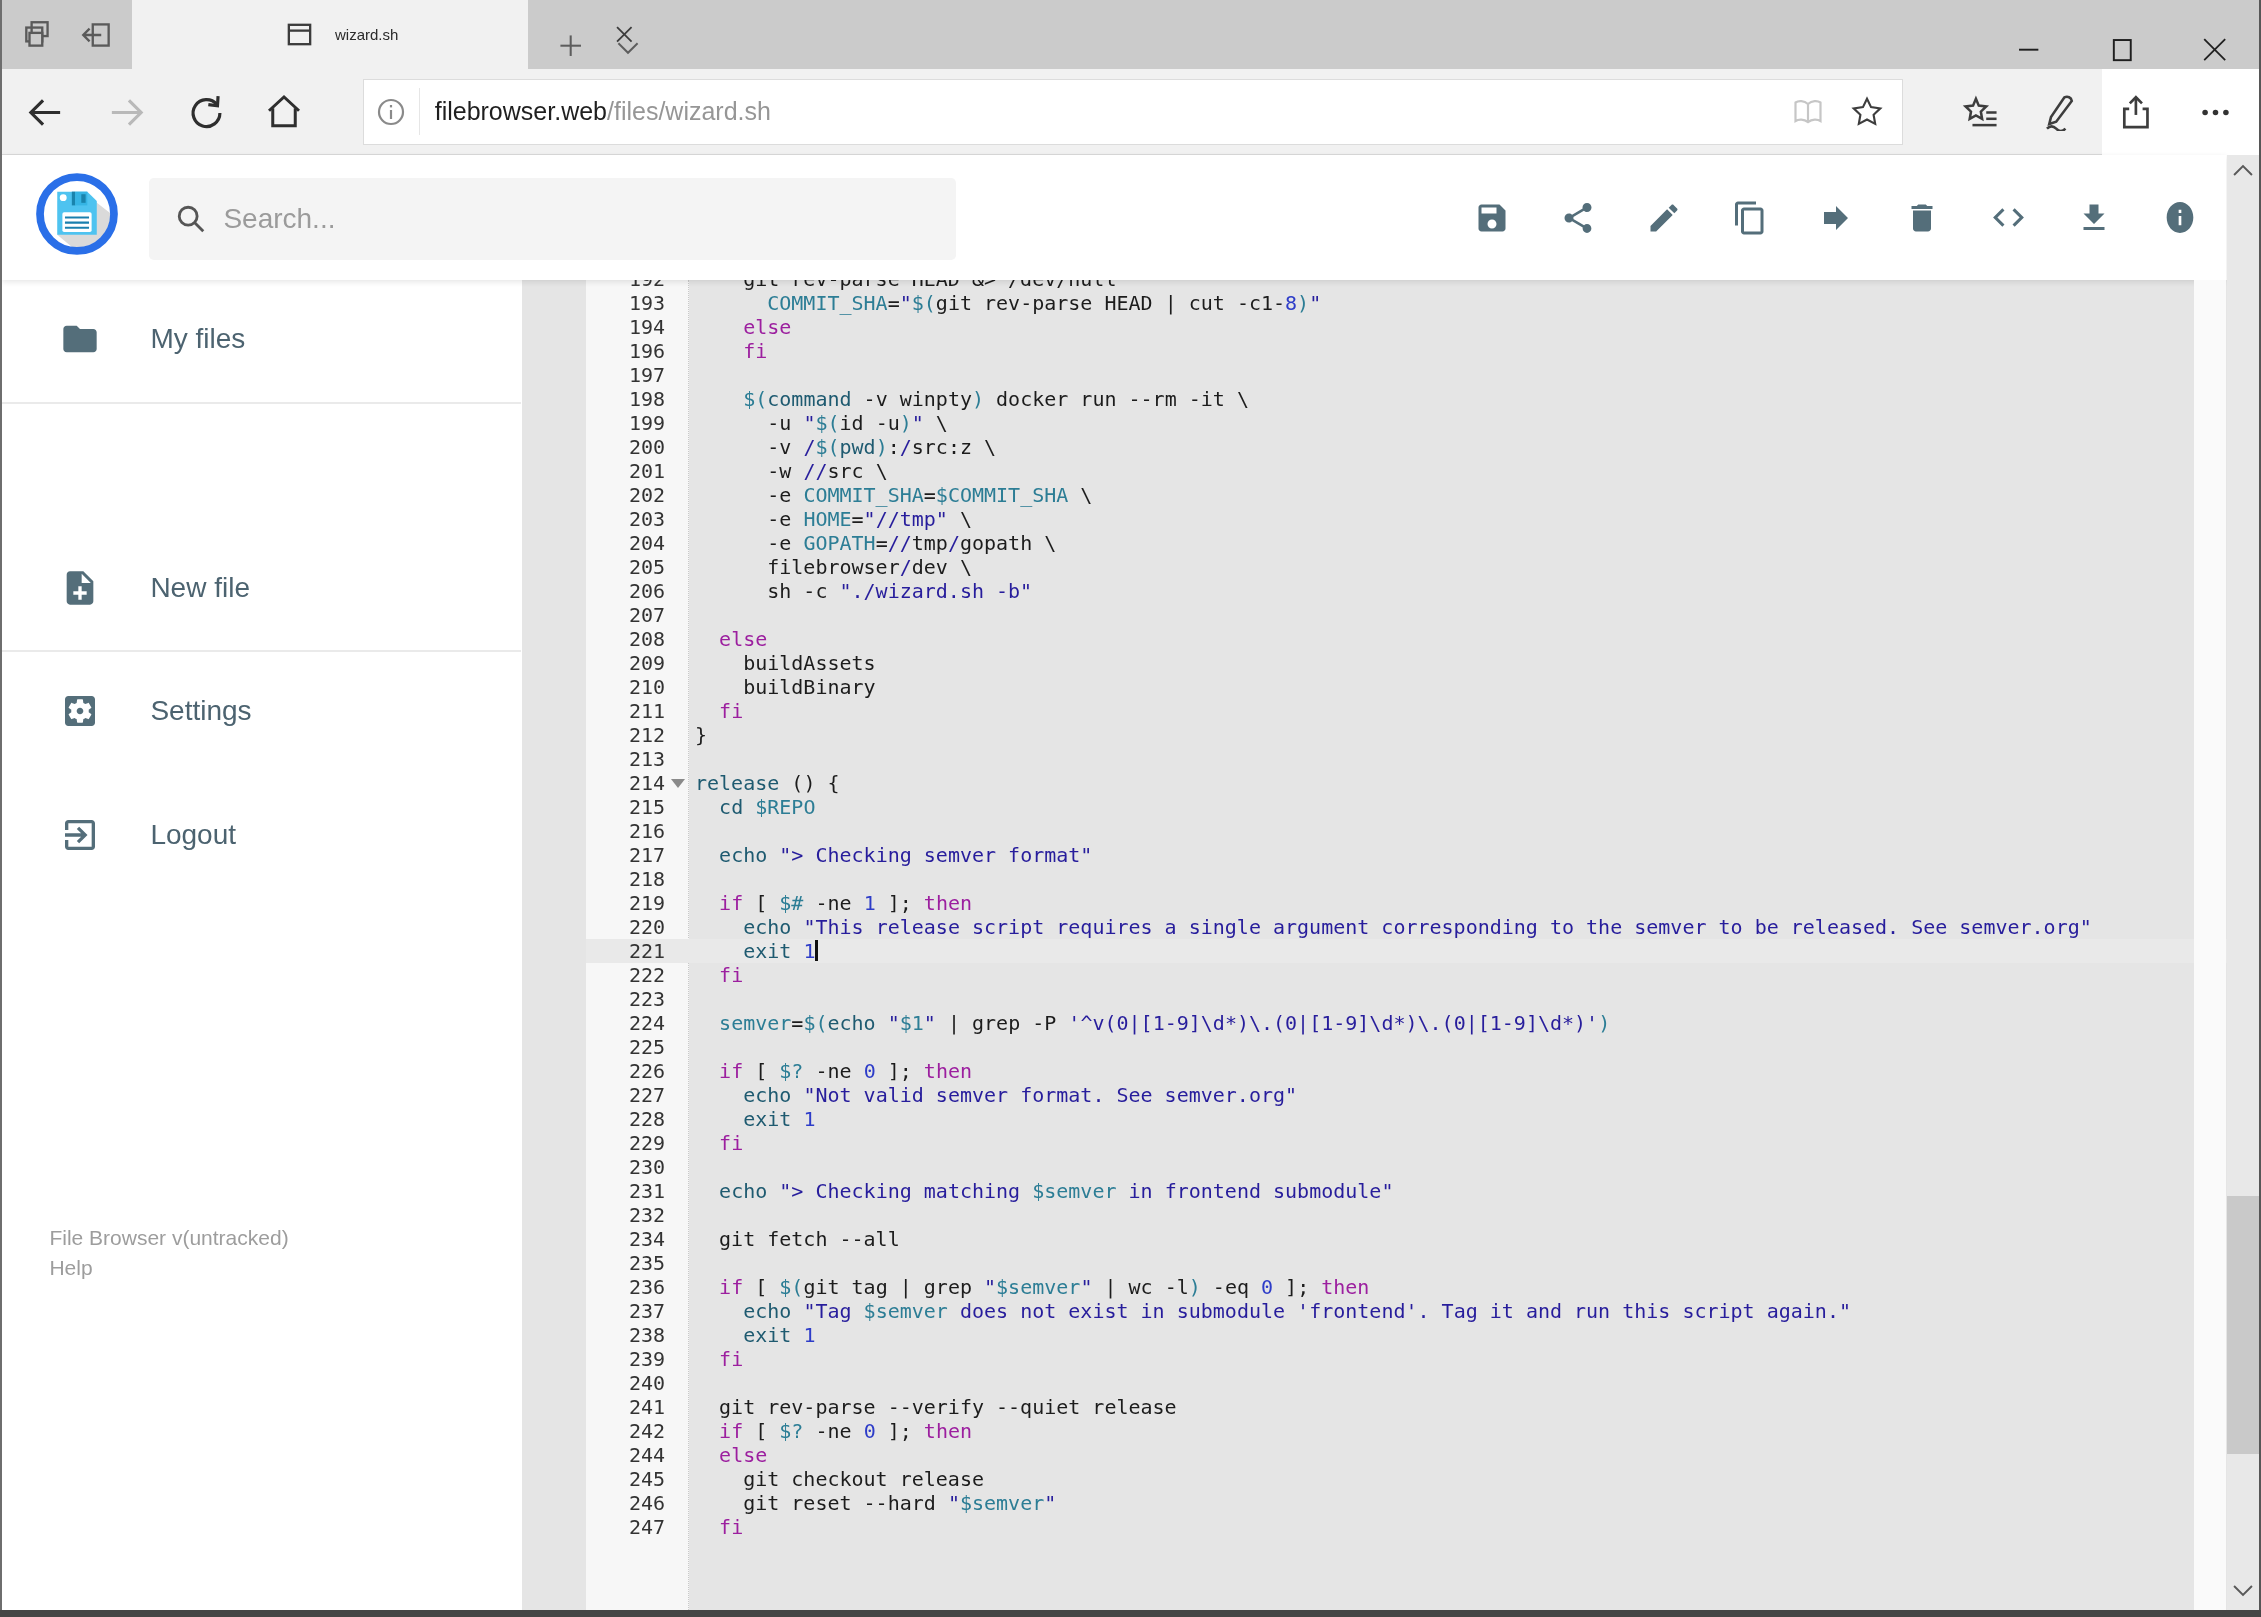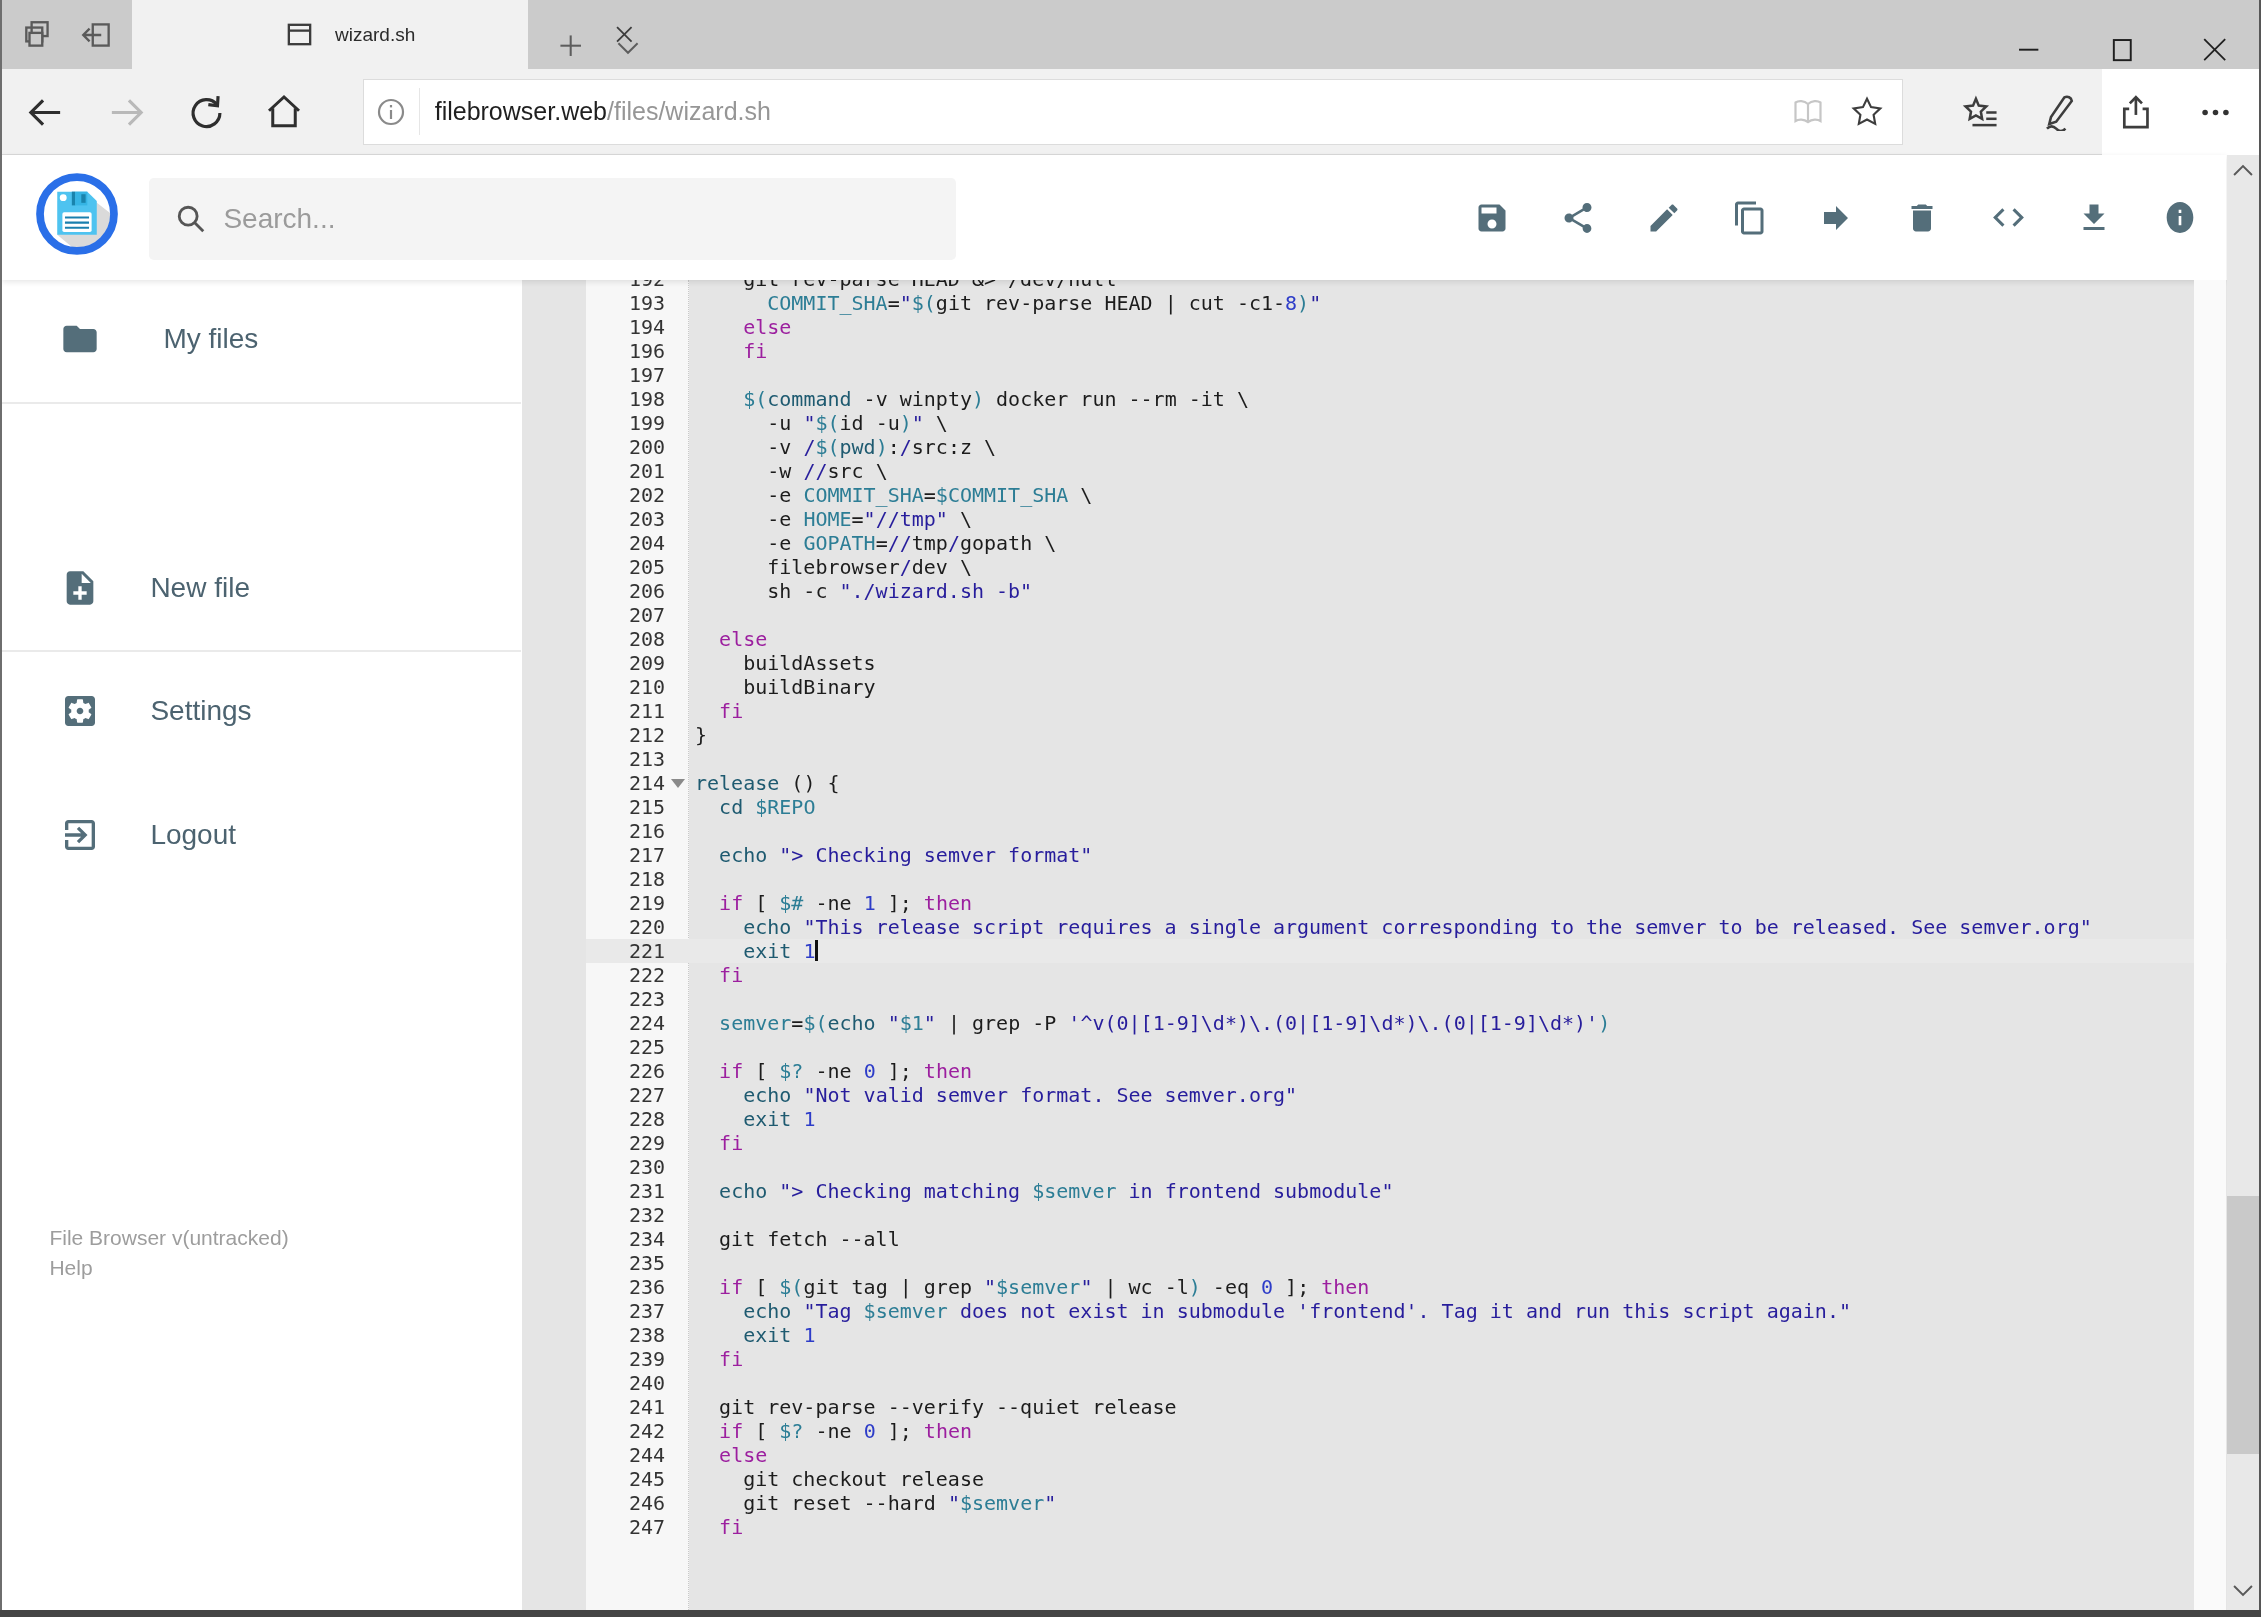--- a/index.html
+++ b/index.html
@@ -16,7 +16,7 @@
   #tabbar { position:absolute; left:0; top:0; width:2261px; height:69px; background:#cbcbcb; }
   .tbicon { position:absolute; top:18px; }
   #tab { position:absolute; left:132px; top:0; width:396px; height:69px; background:#f1f1f1; }
-  #tab-title { position:absolute; left:203px; top:0; line-height:69px; font-size:19px; color:#2b2b2b; }
+  #tab-title { position:absolute; left:203px; top:0; line-height:69px; font-size:15px; color:#2b2b2b; }
   #tab-favicon { position:absolute; left:152px; top:19.4px; }
   #tab-close { position:absolute; left:481px; top:22.6px; cursor:default; }
   #newtab-btn { position:absolute; left:557px; top:32px; }

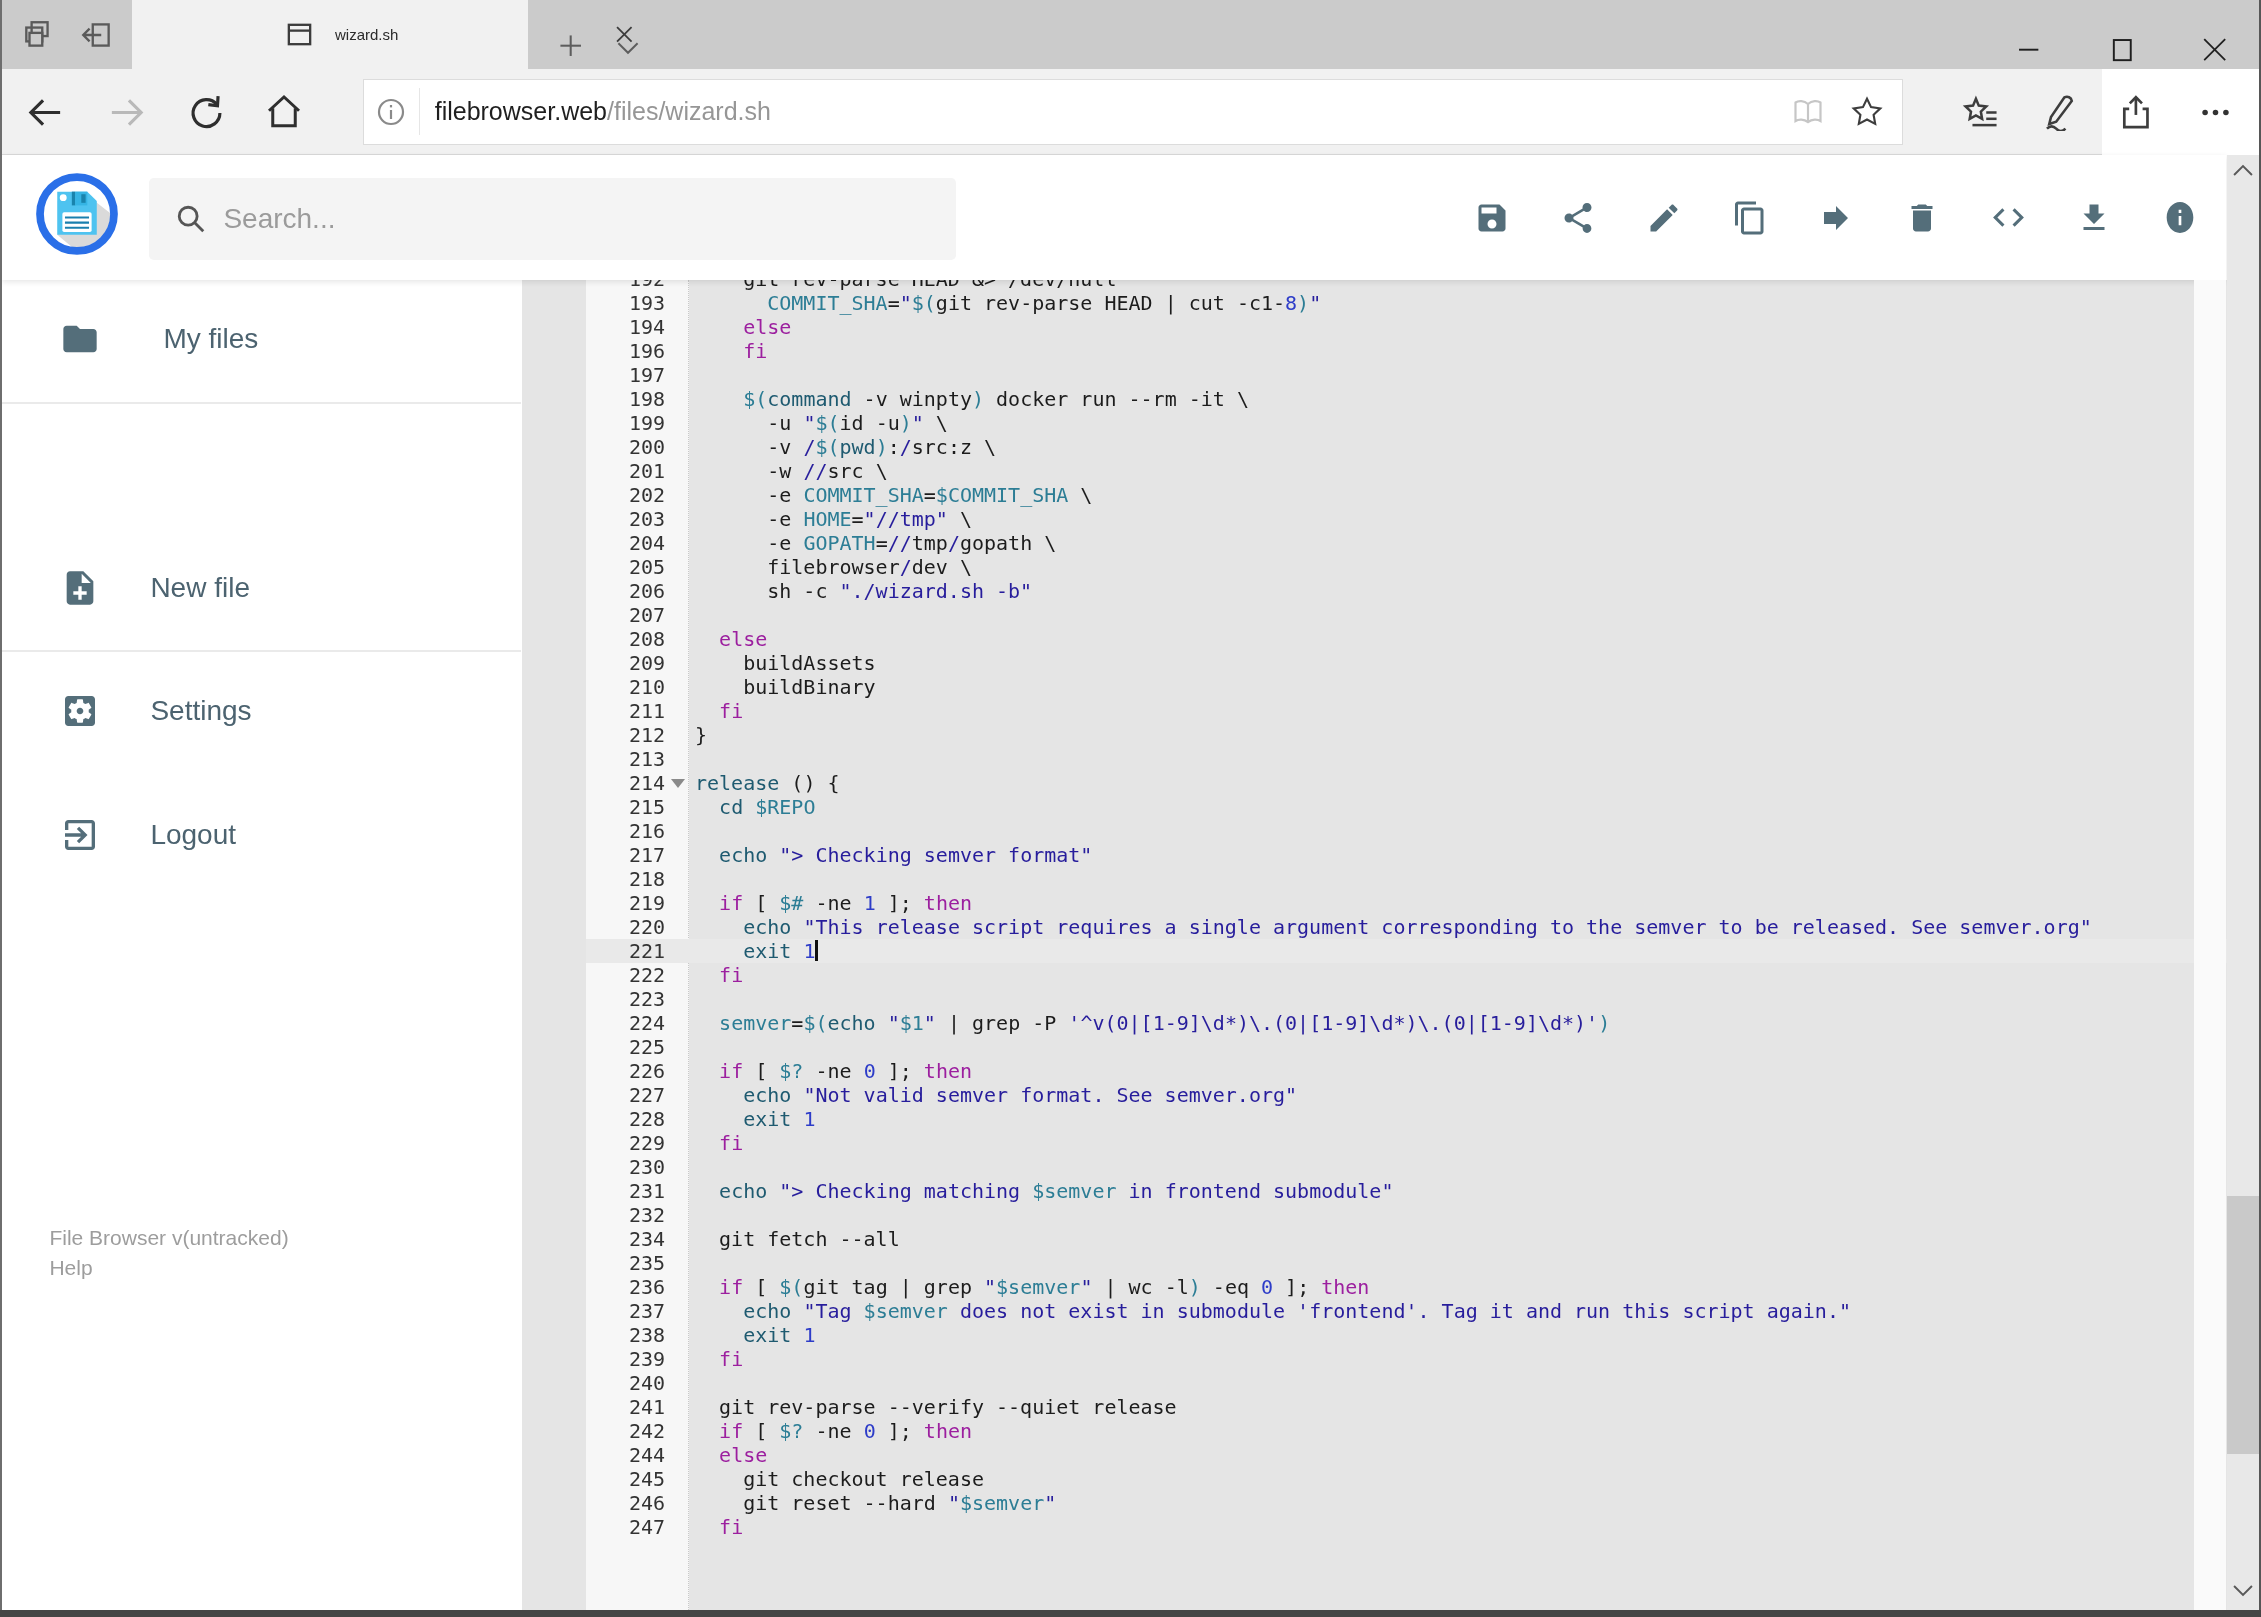--- a/index.html
+++ b/index.html
@@ -304,7 +304,7 @@
   </div>
 
   <div id="sidebar">
-    <div class="sbitem" style="top:18px;gap:13px;">
+    <div class="sbitem" style="top:18px;">
       <svg width="40" height="40" viewBox="0 0 24 24" fill="#546e7a">
           <path d="M10 4H4c-1.1 0-1.99.9-1.99 2L2 18c0 1.1.9 2 2 2h16c1.1 0 2-.9 2-2V8c0-1.1-.9-2-2-2h-8l-2-2z"></path>
         </svg>

